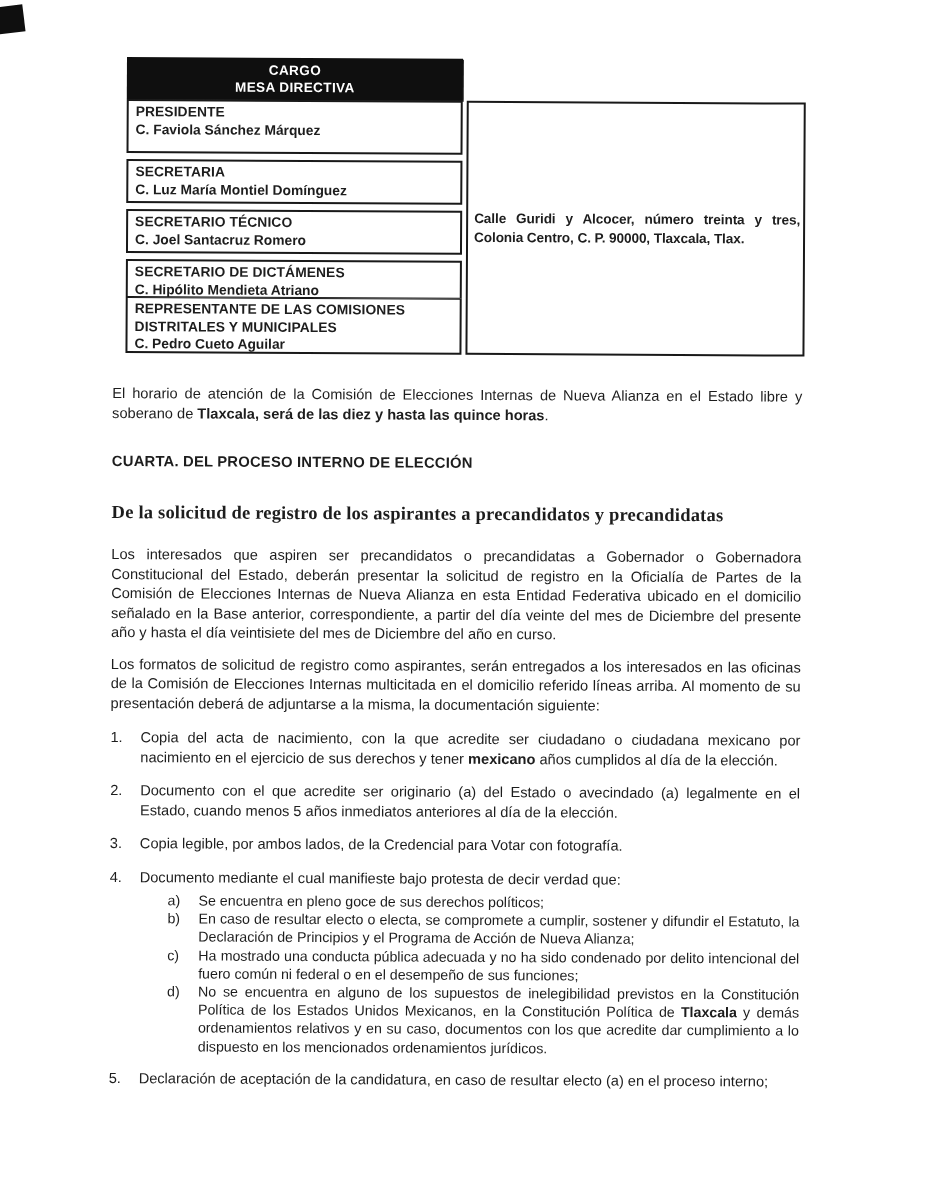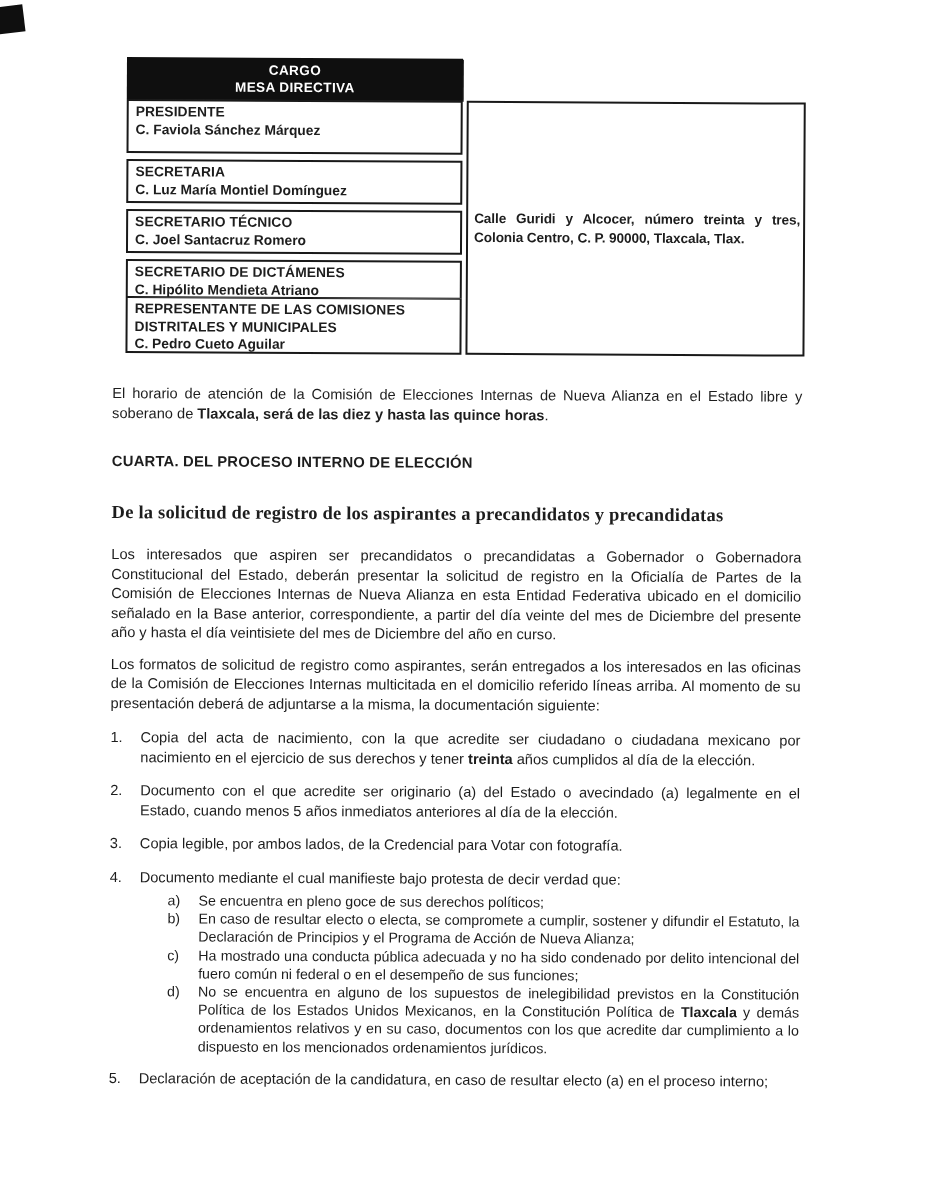--- a/index.html
+++ b/index.html
@@ -168,7 +168,7 @@
 
       <div class="num-item">
         <span class="num">1.</span>
-        <span class="body para"><span>Copia  del acta de nacimiento, con la que acredite ser ciudadano o ciudadana mexicano por nacimiento en el ejercicio de sus derechos y tener </span><strong>treinta</strong><span> años cumplidos al día de la elección.</span></span>
+        <span class="body para"><span>Copia  del acta de nacimiento, con la que acredite ser ciudadano o ciudadana mexicano por nacimiento en el ejercicio de sus derechos y tener </span><strong>mexicano</strong><span> años cumplidos al día de la elección.</span></span>
       </div>
 
       <div class="num-item">

